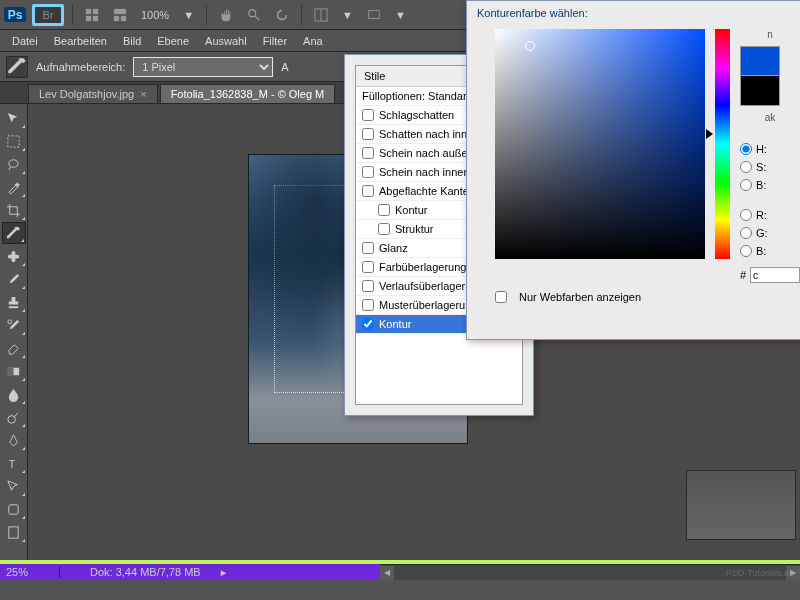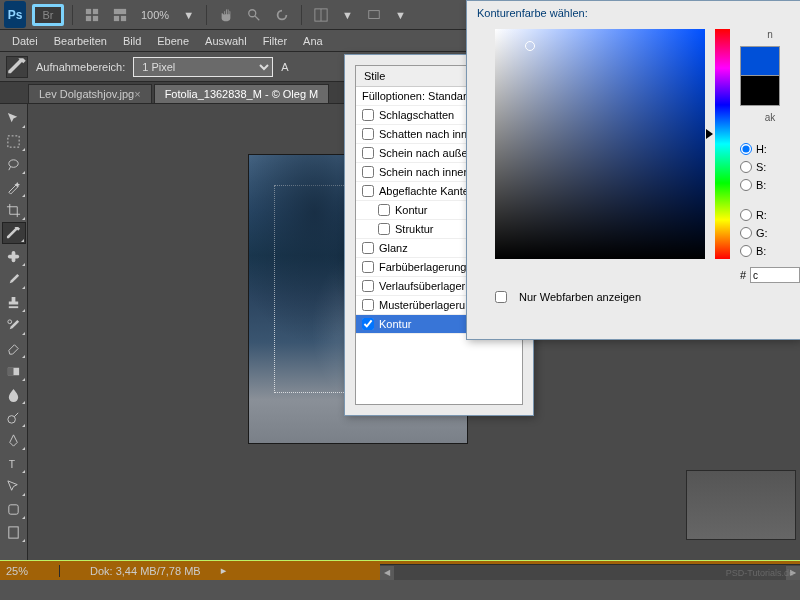--- a/index.html
+++ b/index.html
@@ -5,7 +5,7 @@
 *{margin:0;padding:0;box-sizing:border-box;font-family:Tahoma,Arial,sans-serif;font-size:11px;user-select:none}
 body{background:#535353;width:800px;height:600px;overflow:hidden;position:relative}
 .topbar{background:#535353;height:30px;display:flex;align-items:center;gap:6px;padding:0 4px;border-bottom:1px solid #282828}
-.ps-logo{width:22px;height:27px;background:#053a6b;border-radius:3px;display:flex;align-items:center;justify-content:center;color:#8fd3ff;font-weight:bold;font-size:12px}
+.ps-logo{width:22px;height:15px;background:#053a6b;border-radius:3px;display:flex;align-items:center;justify-content:center;color:#8fd3ff;font-weight:bold;font-size:12px}
 .br-icon{width:32px;height:22px;background:#3a3a3a;border:3px solid #7dd3fc;border-radius:2px;display:flex;align-items:center;justify-content:center;color:#888}
 .tb-sep{width:1px;height:20px;background:#3a3a3a;margin:0 2px}
 .tb-btn{width:22px;height:22px;display:flex;align-items:center;justify-content:center;color:#999;cursor:pointer}

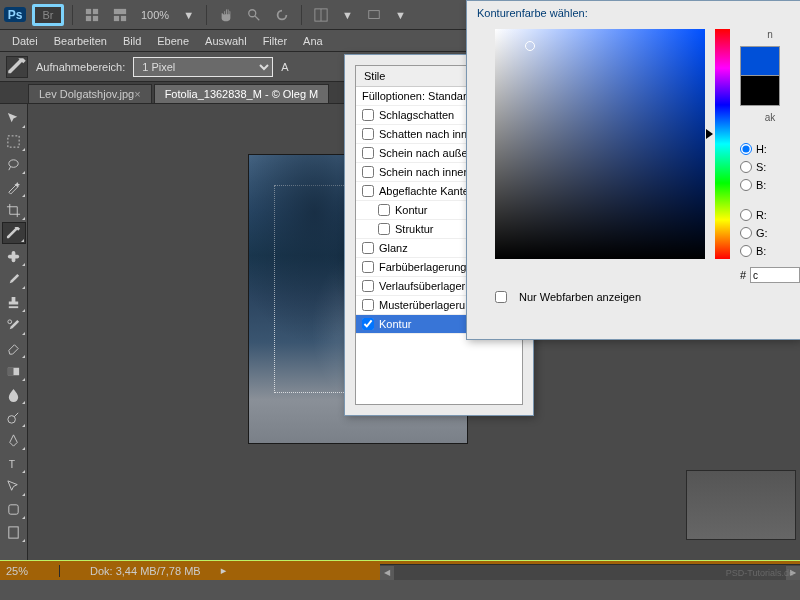--- a/index.html
+++ b/index.html
@@ -18,7 +18,7 @@
 .opt-label{color:#ddd}
 .opt-select{background:#6a6a6a;border:1px solid #e5e5e5;color:#ddd;height:20px;padding:0 4px;min-width:140px}
 .tabbar{background:#3f3f3f;height:22px;display:flex;align-items:flex-end;padding-left:28px;border-bottom:1px solid #282828}
-.doc-tab{background:#535353;color:#ccc;padding:3px 10px;border:1px solid #2a2a2a;border-bottom:none;margin-right:2px;display:flex;align-items:center;font-size:10px;cursor:pointer}
+.doc-tab{background:#535353;color:#ccc;padding:3px 10px;border:1px solid #2a2a2a;border-bottom:none;margin-right:2px;display:flex;align-items:center;gap:6px;font-size:10px;cursor:pointer}
 .doc-tab.active{background:#6a6a6a;color:#fff}
 .tab-close{color:#aaa}
 .workspace{position:relative;height:476px;background:#4a4a4a}

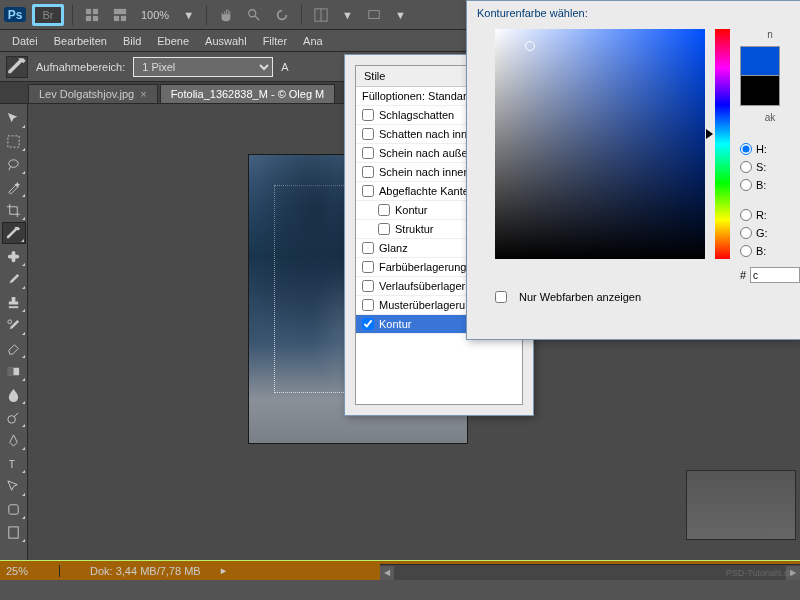--- a/index.html
+++ b/index.html
@@ -31,7 +31,7 @@
 .canvas-img{position:absolute;left:220px;top:50px;width:220px;height:290px;background:linear-gradient(180deg,#4a6a8a 0%,#2a4a6a 20%,#1a3850 35%,#2c4560 50%,#3a5570 65%,#8a9098 85%,#7a8088 100%);border:1px solid #1a1a1a}
 .canvas-img::before{content:"";position:absolute;top:30px;left:25px;right:25px;bottom:50px;border:1px dotted #fff;opacity:.7}
 .clouds{position:absolute;inset:0;background:radial-gradient(ellipse at 30% 20%,rgba(20,40,60,.8) 0%,transparent 40%),radial-gradient(ellipse at 70% 30%,rgba(15,30,50,.7) 0%,transparent 35%),radial-gradient(ellipse at 50% 60%,rgba(255,255,255,.15) 0%,transparent 30%)}
-.statusbar{position:absolute;bottom:0;left:0;right:0;height:20px;background:#a16207;border-top:1px solid #bef264;display:flex;align-items:center;color:#ccc;font-size:10px}
+.statusbar{position:absolute;bottom:0;left:0;right:0;height:20px;background:#6d28d9;border-top:4px solid #bef264;display:flex;align-items:center;color:#ccc;font-size:10px}
 .status-zoom{width:60px;padding:0 6px;border-right:1px solid #2a2a2a}
 .status-doc{padding:0 10px}
 .scroll-h{position:absolute;bottom:0;left:380px;right:0;height:16px;background:#454545;border-top:1px solid #2a2a2a;display:flex;align-items:center}

